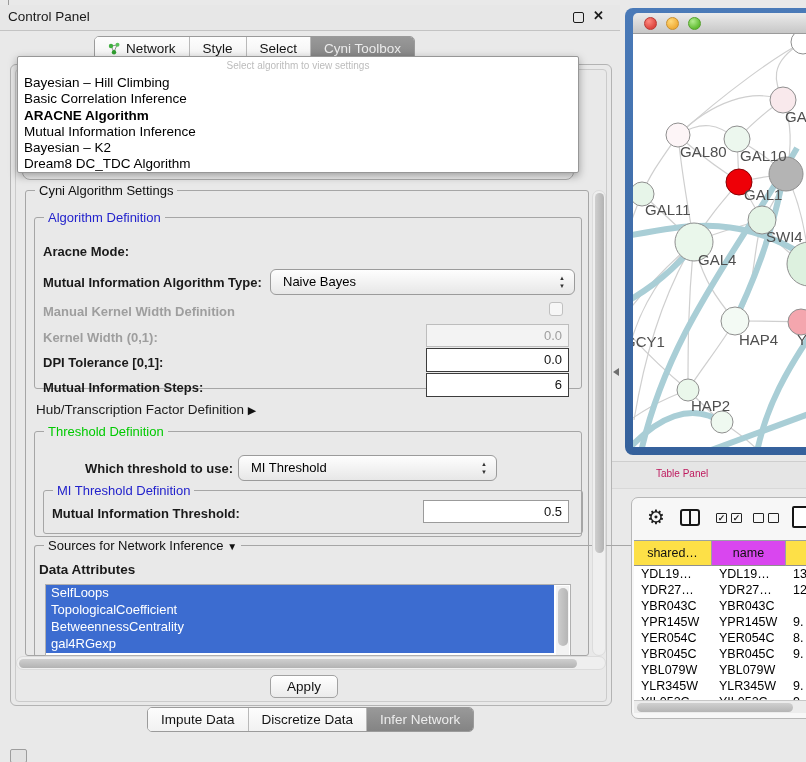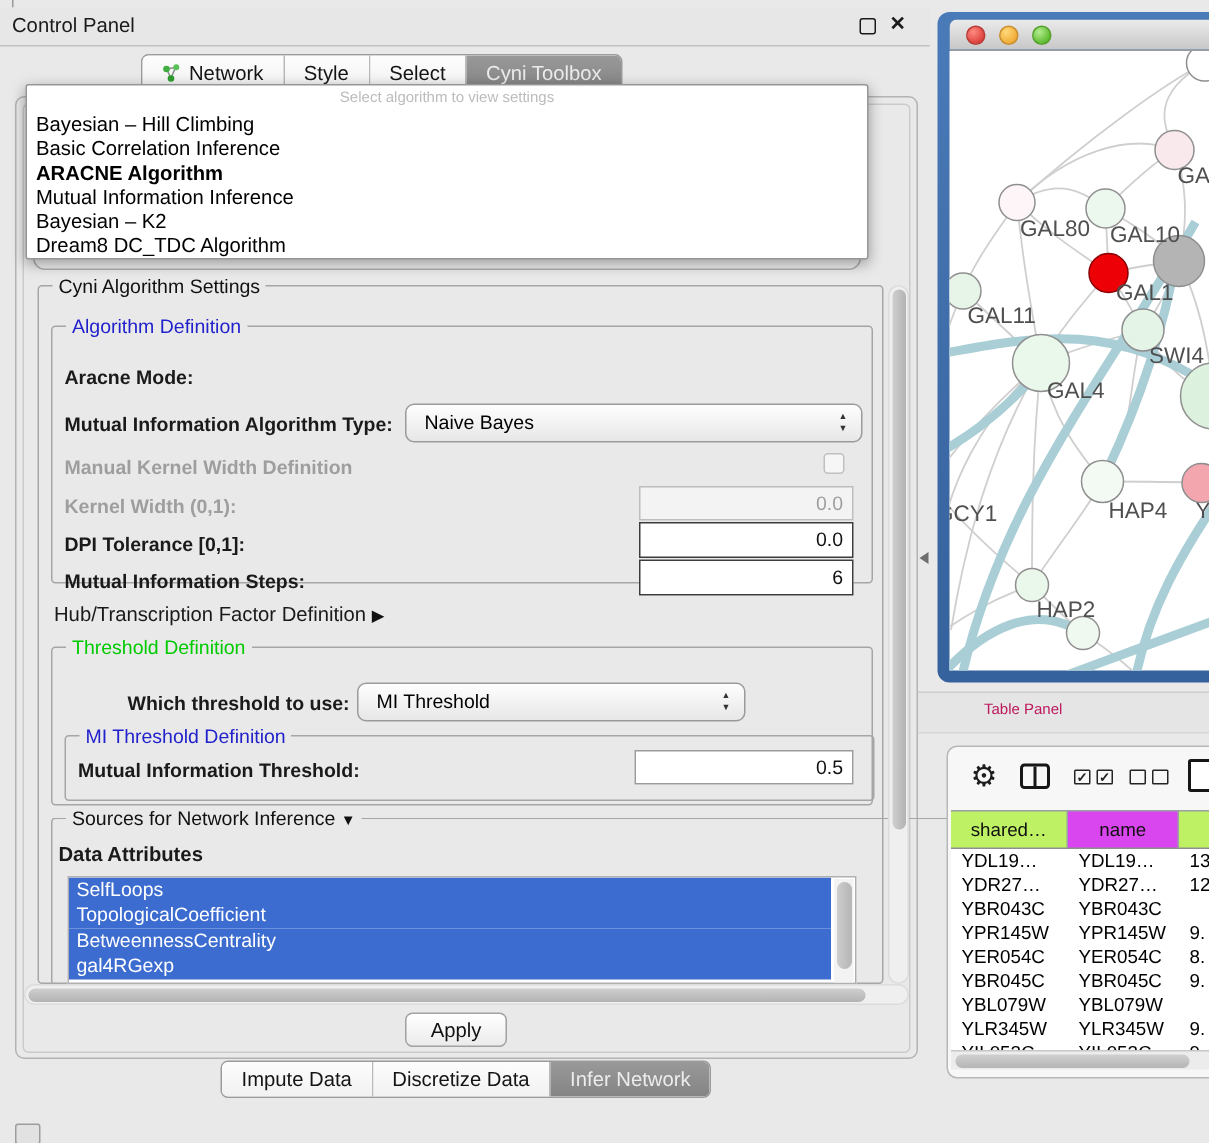--- a/index.html
+++ b/index.html
@@ -138,7 +138,7 @@
   .th { position:absolute; top:0; height:26px; border-right:1px solid #9aa0a4;
     border-top:1px solid #9aa0a4; border-bottom:1px solid #8f8f8f; font-size:12.5px;
     text-align:center; line-height:25px; color:#111; }
-  .th.bluebg { background:#bef264; } .th.graybg { background:#d946ef; }
+  .th.bluebg { background:#fde047; } .th.graybg { background:#d946ef; }
   .trow { position:absolute; height:16px; width:260px; background:#fff; }
   .td { position:absolute; font-size:12.5px; line-height:16px; color:#000; white-space:nowrap; }
   #tp-hscroll { position:absolute; left:2px; top:202px; width:186px; height:13px;

